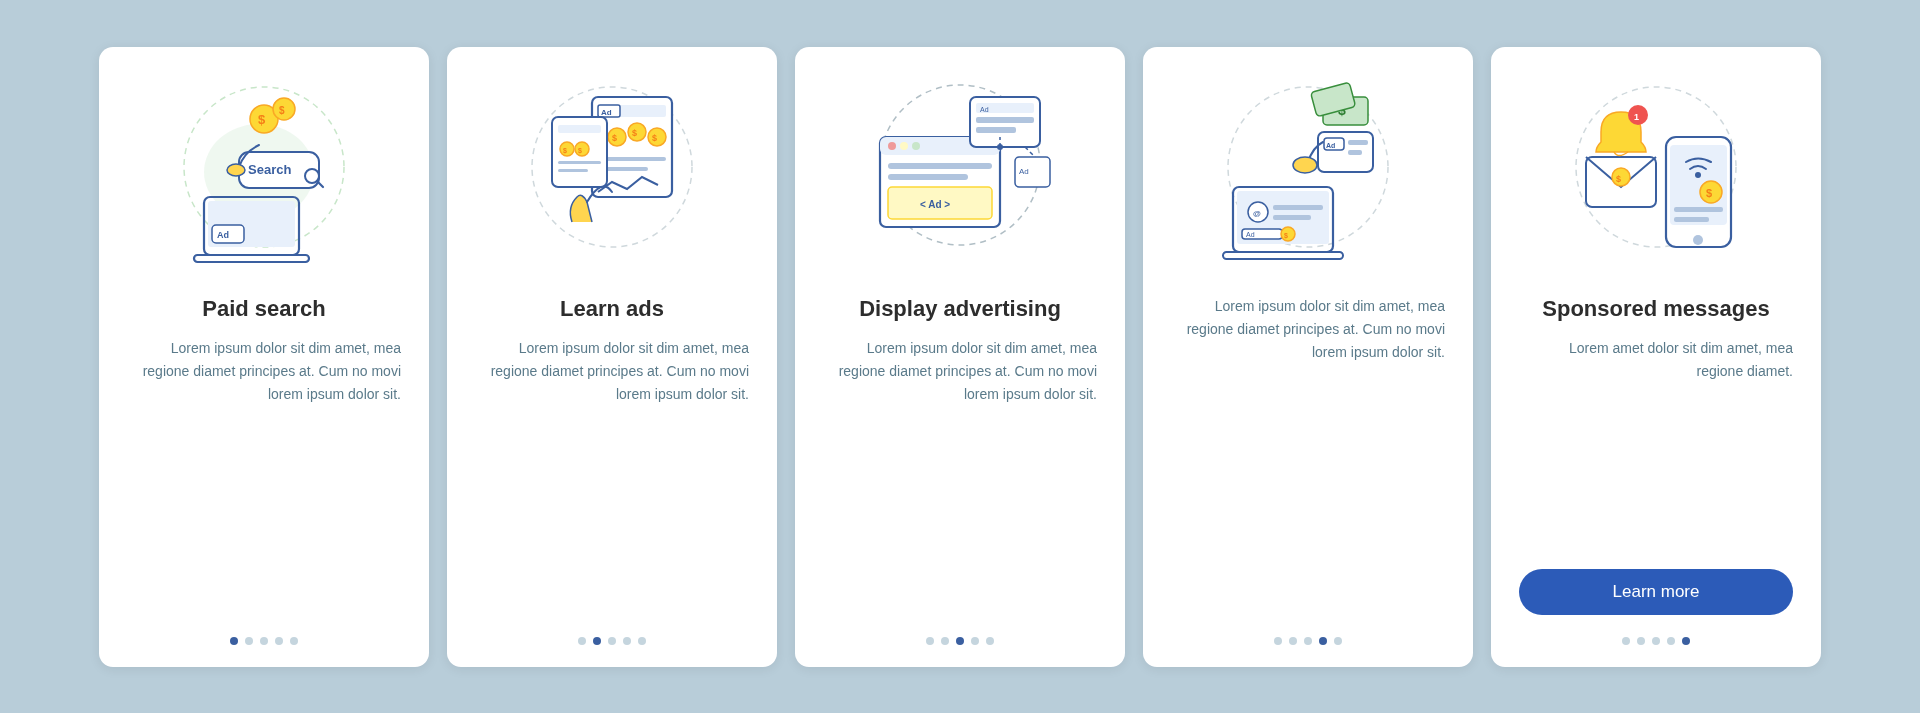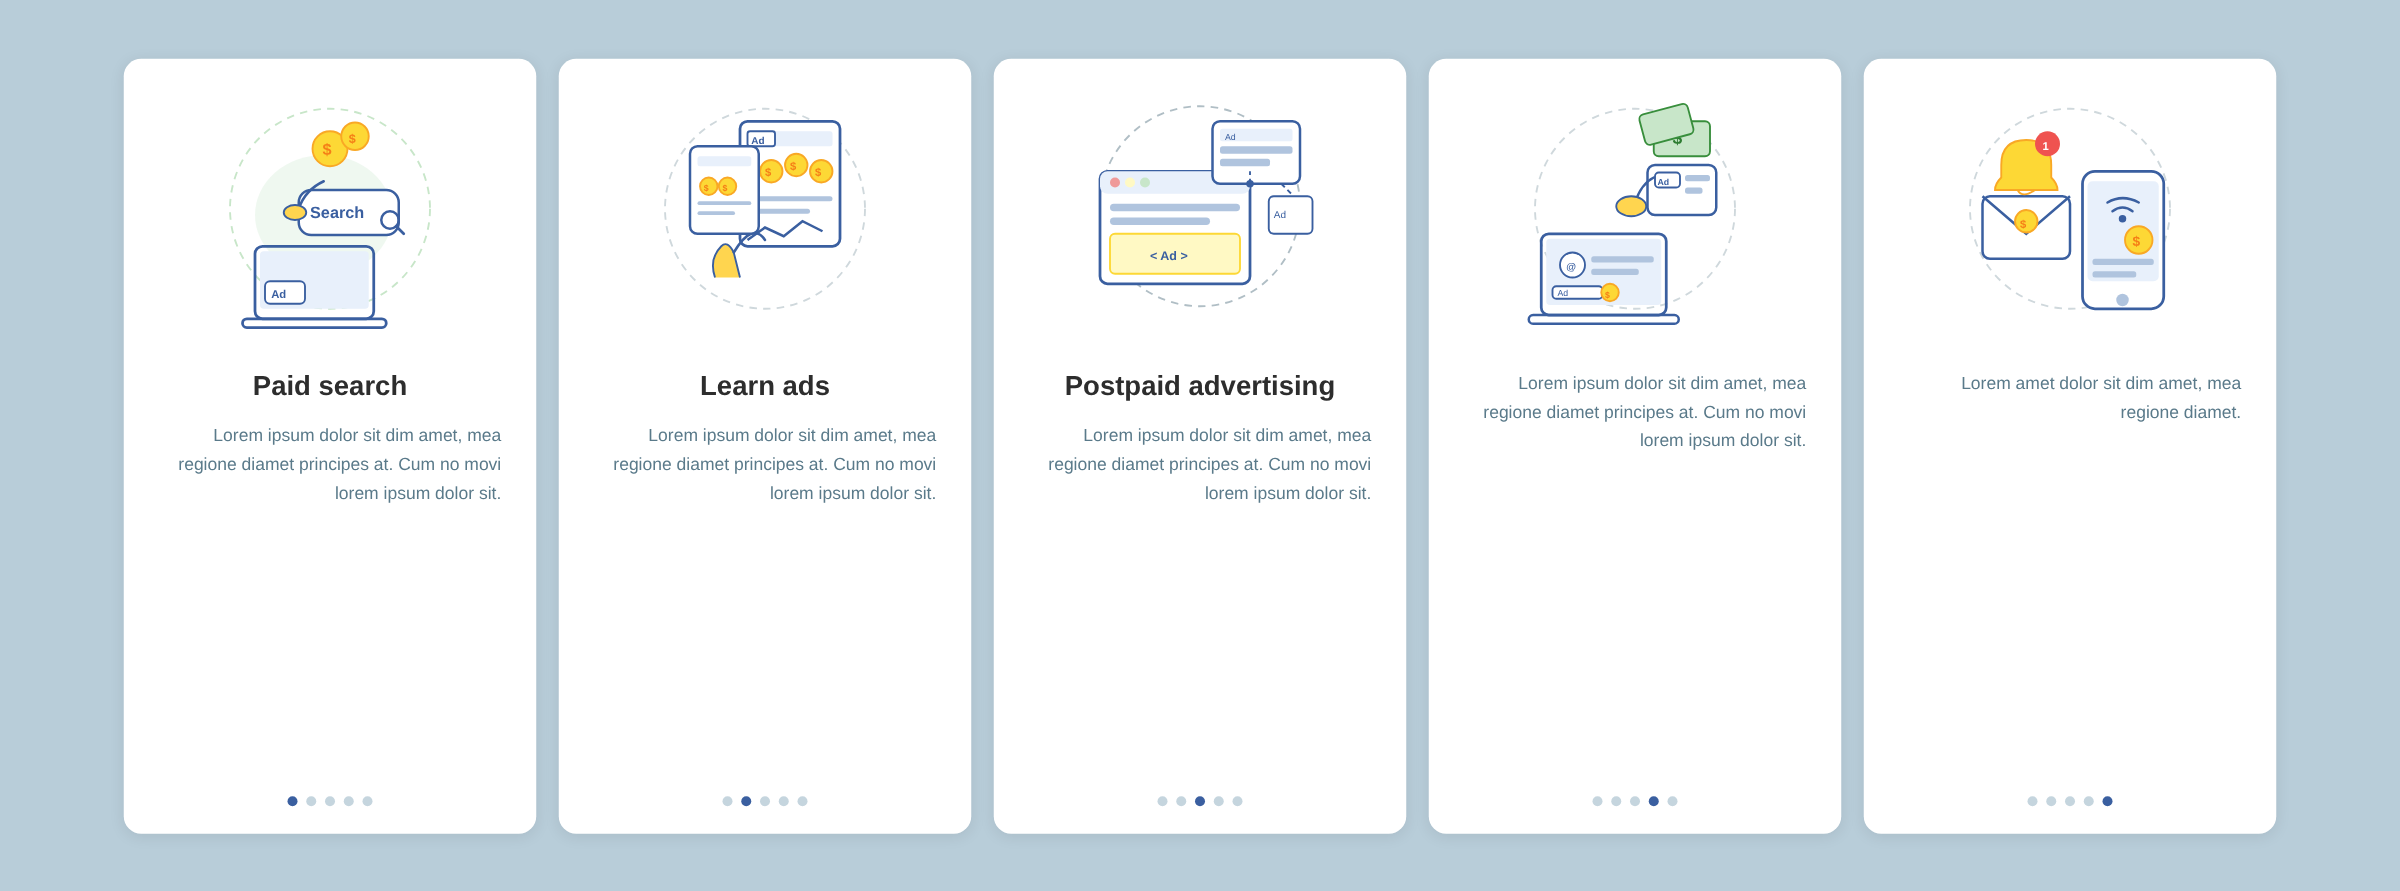--- a/index.html
+++ b/index.html
@@ -220,7 +220,7 @@
         <text x="159" y="97" font-size="8" fill="#3a5fa0">Ad</text>
       </svg>
     </div>
-    <div class="card-title">Postpaid advertising</div>
+    <div class="card-title">Display advertising</div>
     <div class="card-body">Lorem ipsum dolor sit dim amet, mea regione diamet principes at. Cum no movi lorem ipsum dolor sit.</div>
     <div class="card-dots">
       <div class="dot"></div>

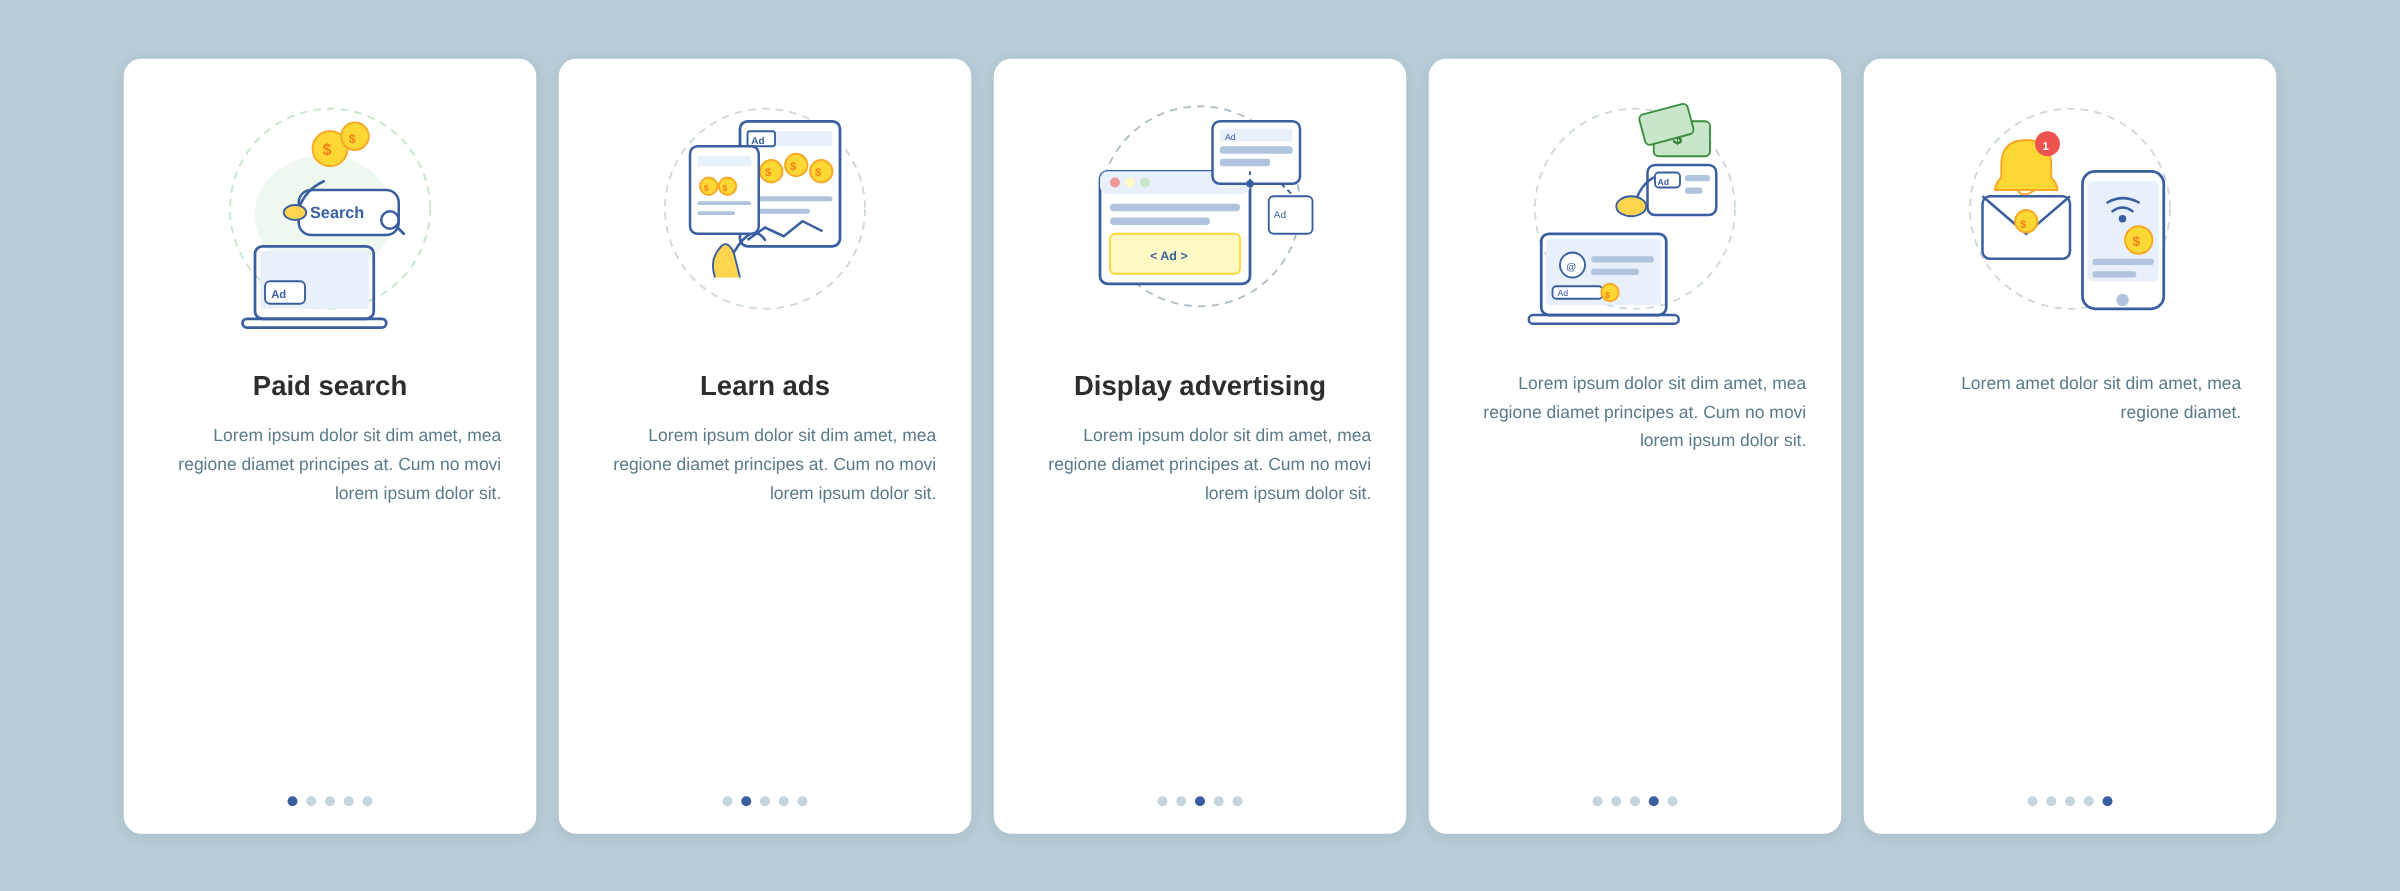--- a/index.html
+++ b/index.html
@@ -306,6 +306,7 @@
         <rect x="118" y="140" width="35" height="5" rx="2" fill="#b0c4de"></rect>
       </svg>
     </div>
+    <div class="card-title">Sponsored messages</div>
     <div class="card-body">Lorem amet dolor sit dim amet, mea regione diamet.</div>
     <div class="card-dots">
       <div class="dot"></div>

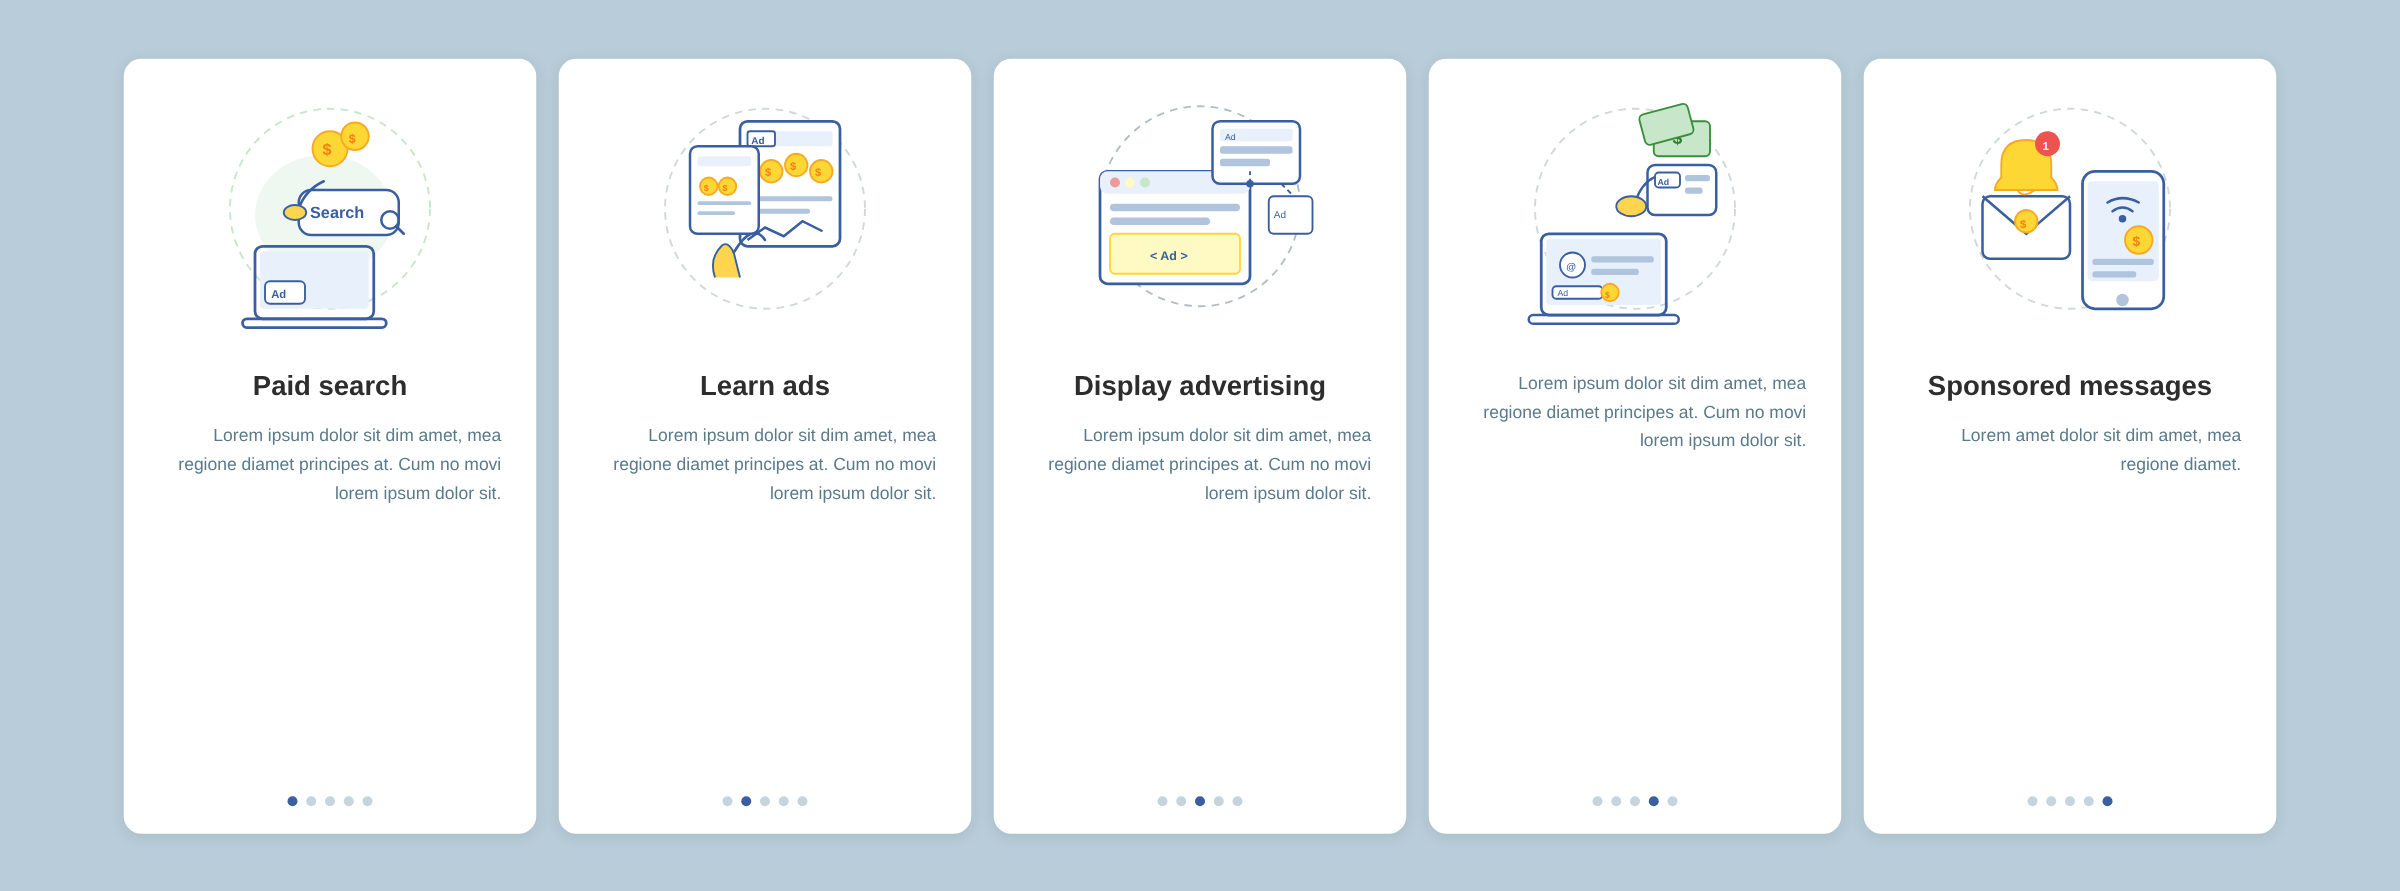--- a/index.html
+++ b/index.html
@@ -308,6 +308,7 @@
     </div>
     <div class="card-title">Sponsored messages</div>
     <div class="card-body">Lorem amet dolor sit dim amet, mea regione diamet.</div>
+    <button class="learn-more-btn">Learn more</button>
     <div class="card-dots">
       <div class="dot"></div>
       <div class="dot"></div>

